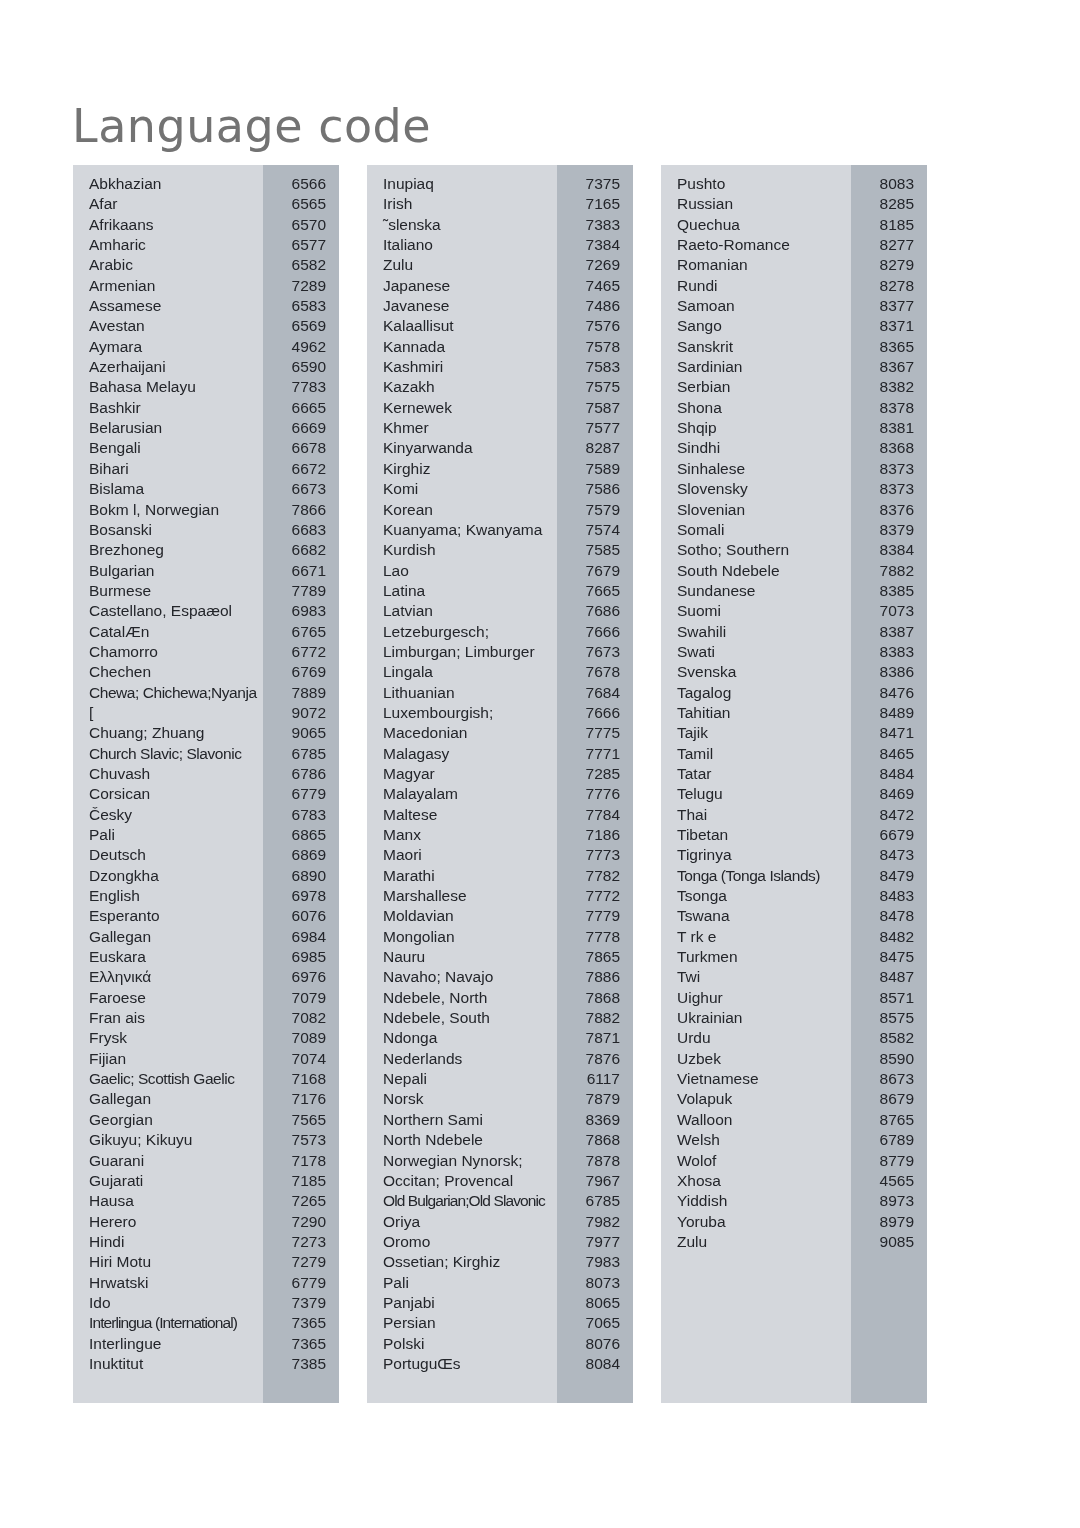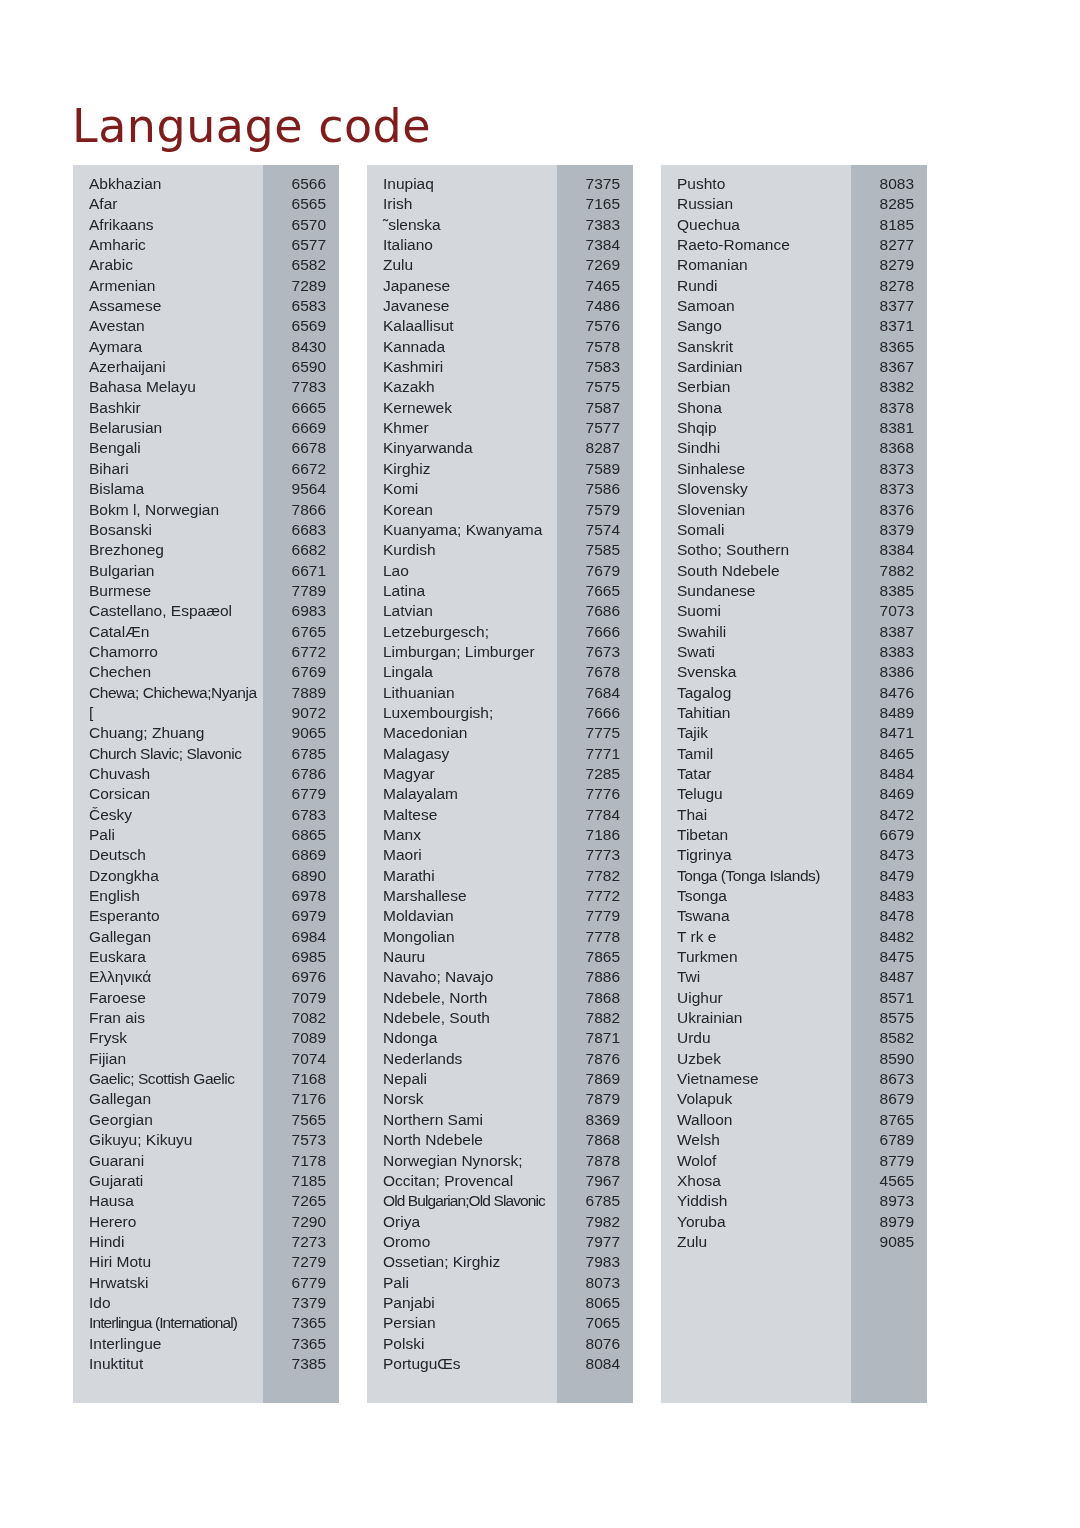--- a/index.html
+++ b/index.html
@@ -31,7 +31,7 @@
     font-size: 46px;
     font-weight: 400;
     letter-spacing: 0.5px;
-    color: #7f1d1d;
+    color: #737373;
     line-height: 1;
   }
 

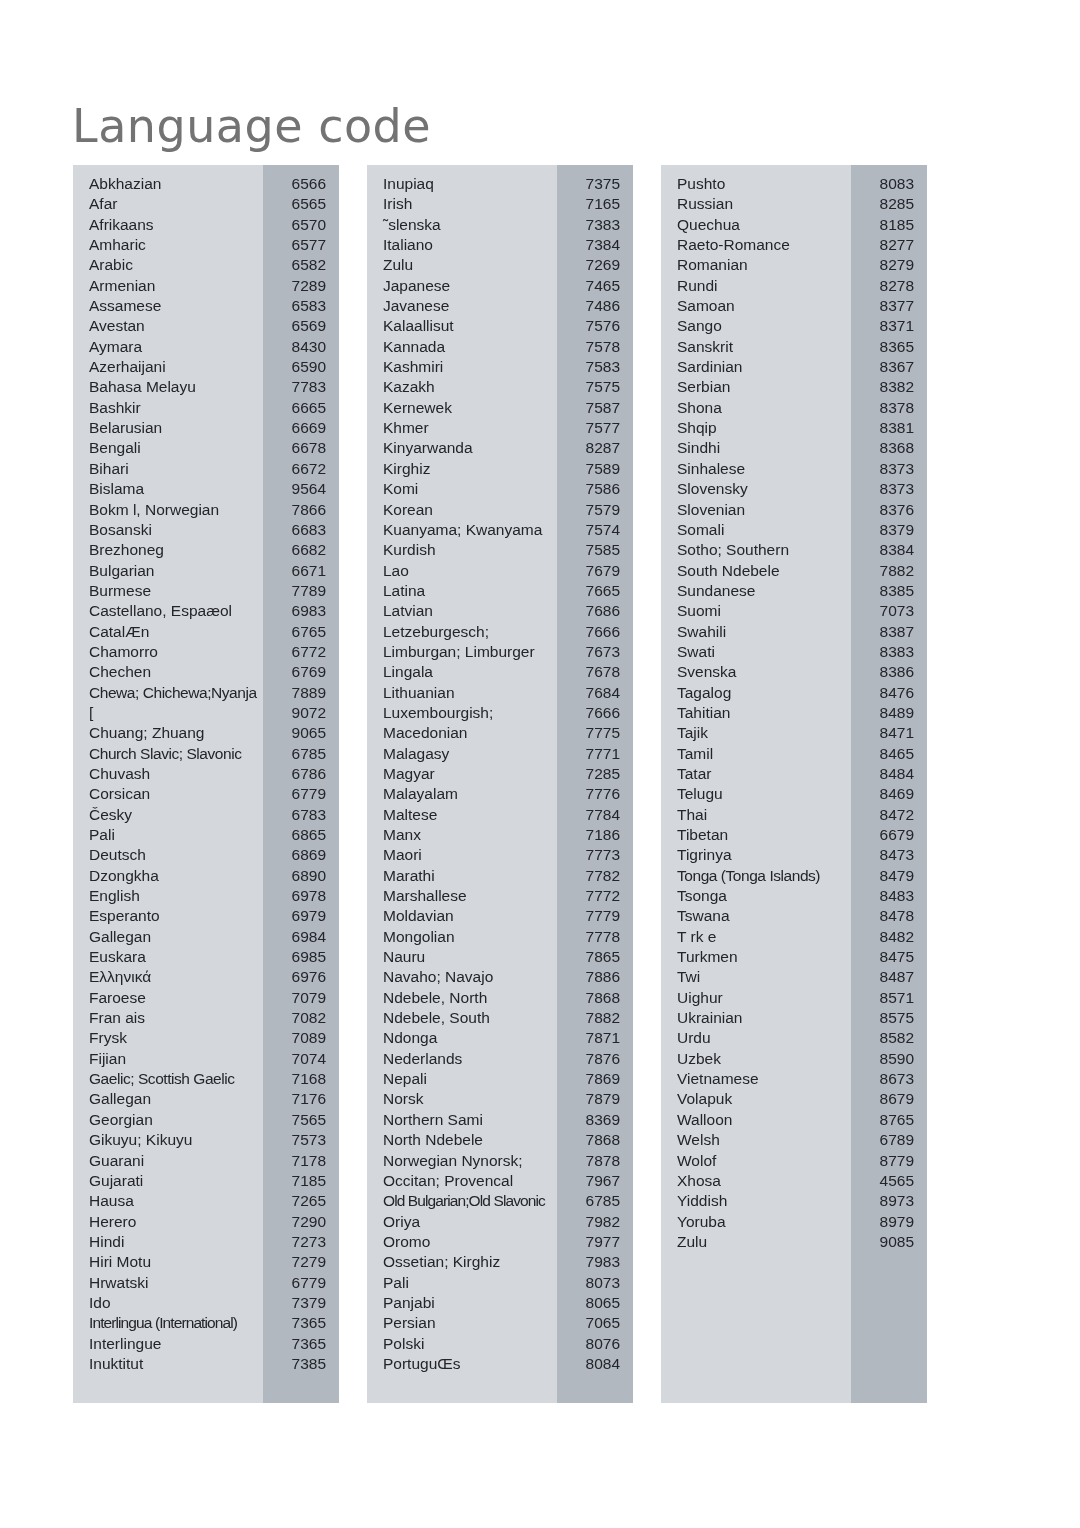--- a/index.html
+++ b/index.html
@@ -145,7 +145,7 @@
           </div>
           <div class="lang-row">
             <span class="lang-name">Aymara</span>
-            <span class="lang-code">8430</span>
+            <span class="lang-code">4962</span>
           </div>
           <div class="lang-row">
             <span class="lang-name">Azerhaijani</span>

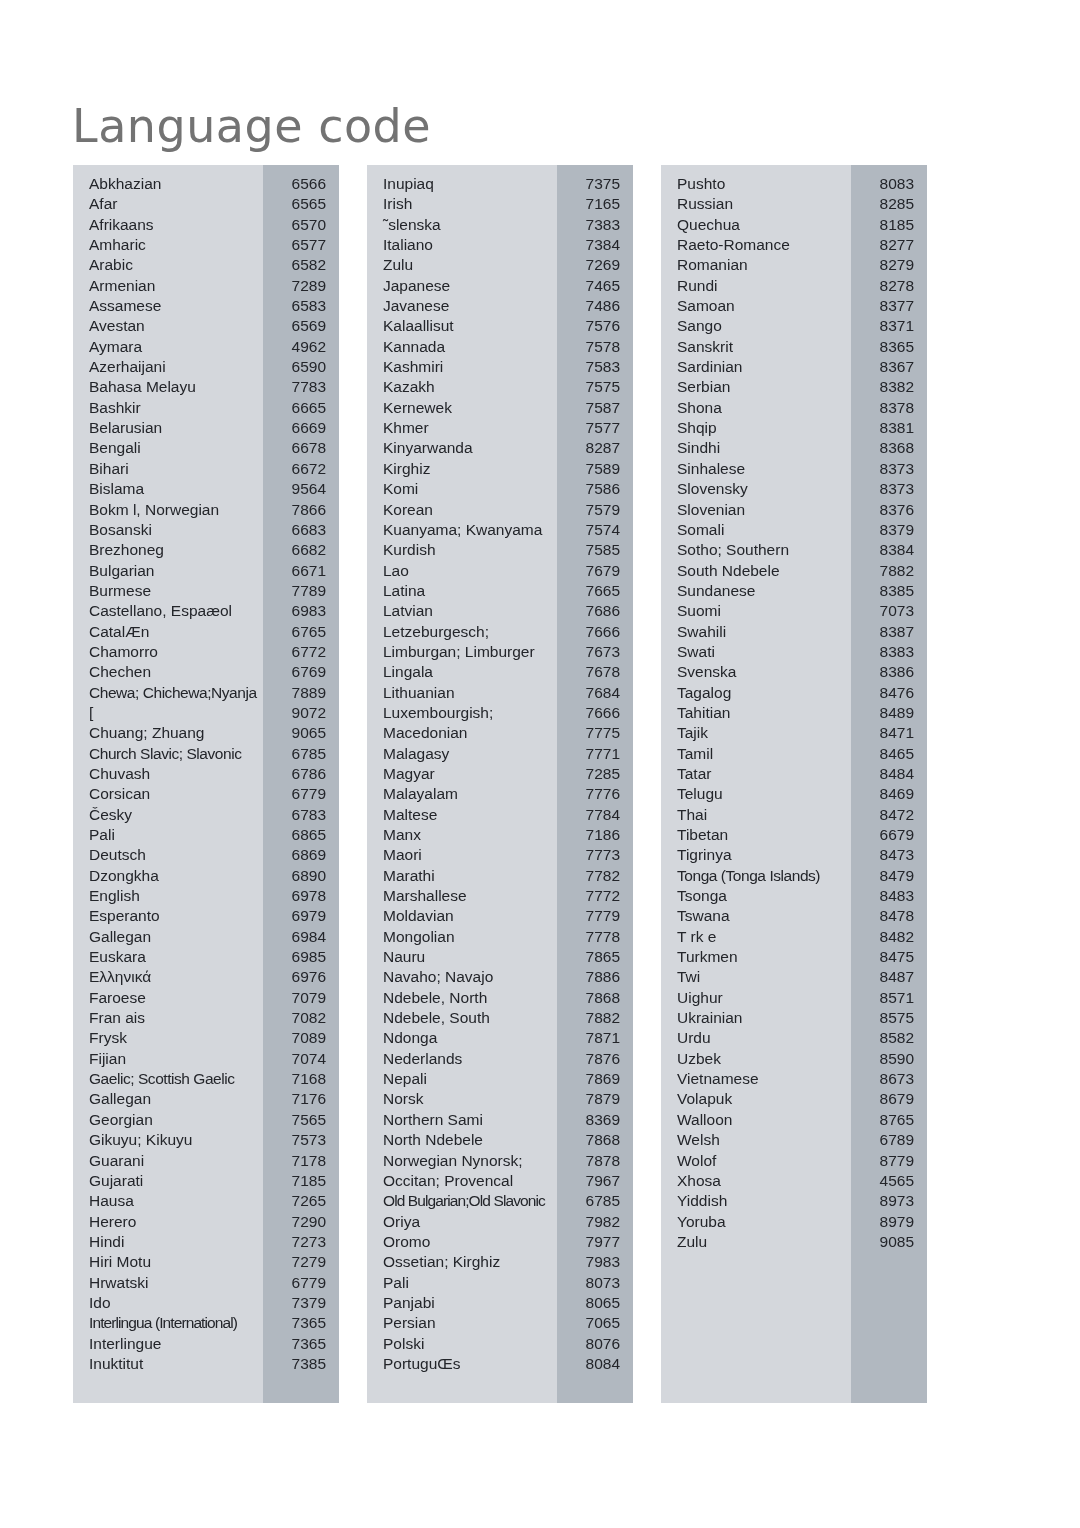--- a/index.html
+++ b/index.html
@@ -173,7 +173,7 @@
           </div>
           <div class="lang-row">
             <span class="lang-name">Bislama</span>
-            <span class="lang-code">9564</span>
+            <span class="lang-code">6673</span>
           </div>
           <div class="lang-row">
             <span class="lang-name">Bokm l, Norwegian</span>

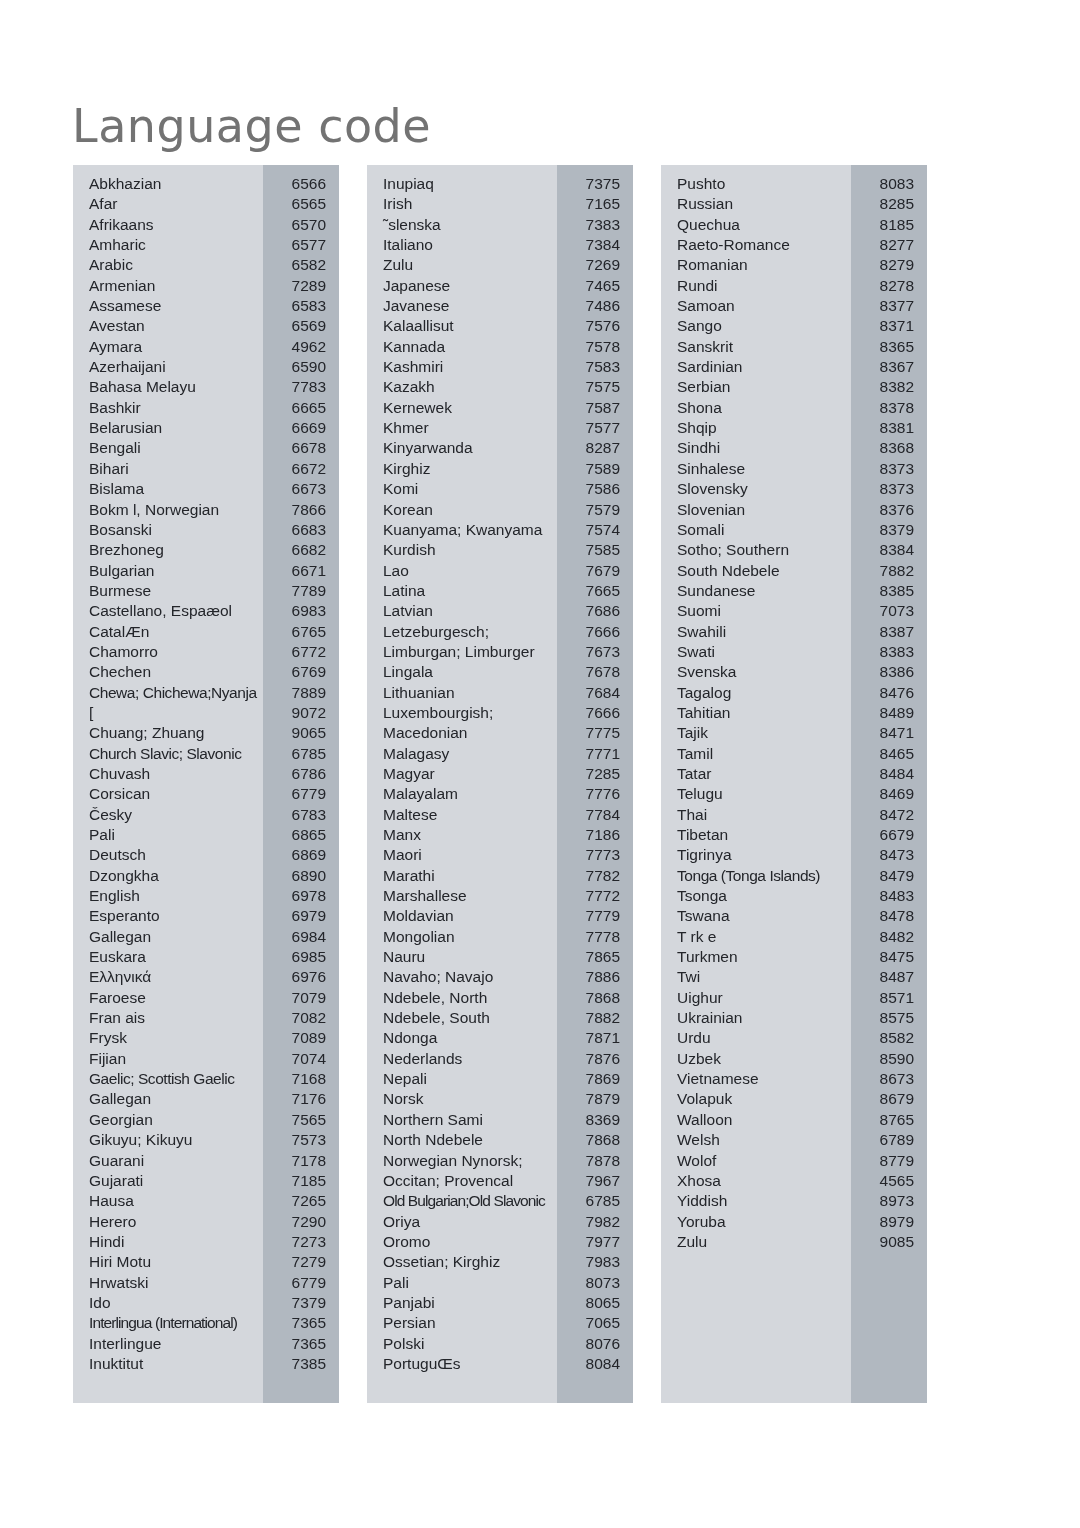--- a/index.html
+++ b/index.html
@@ -257,7 +257,7 @@
           </div>
           <div class="lang-row">
             <span class="lang-name">Esperanto</span>
-            <span class="lang-code">6979</span>
+            <span class="lang-code">6076</span>
           </div>
           <div class="lang-row">
             <span class="lang-name">Gallegan</span>

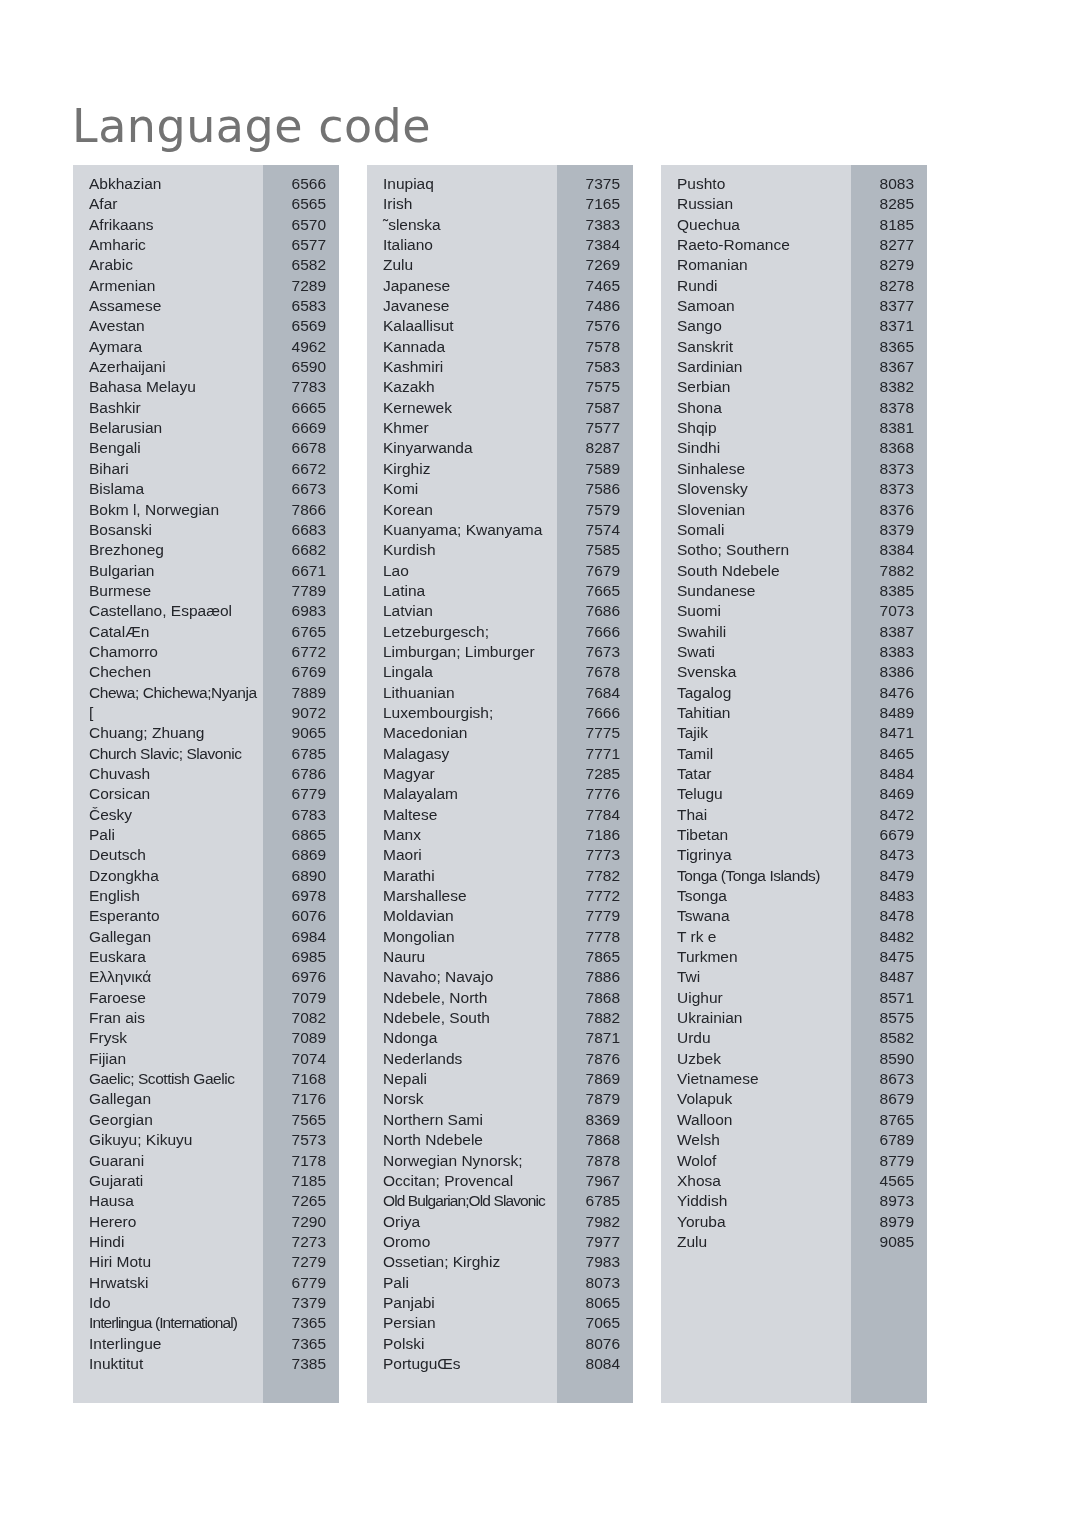--- a/index.html
+++ b/index.html
@@ -529,7 +529,7 @@
           </div>
           <div class="lang-row">
             <span class="lang-name">Nepali</span>
-            <span class="lang-code">7869</span>
+            <span class="lang-code">6117</span>
           </div>
           <div class="lang-row">
             <span class="lang-name">Norsk</span>

